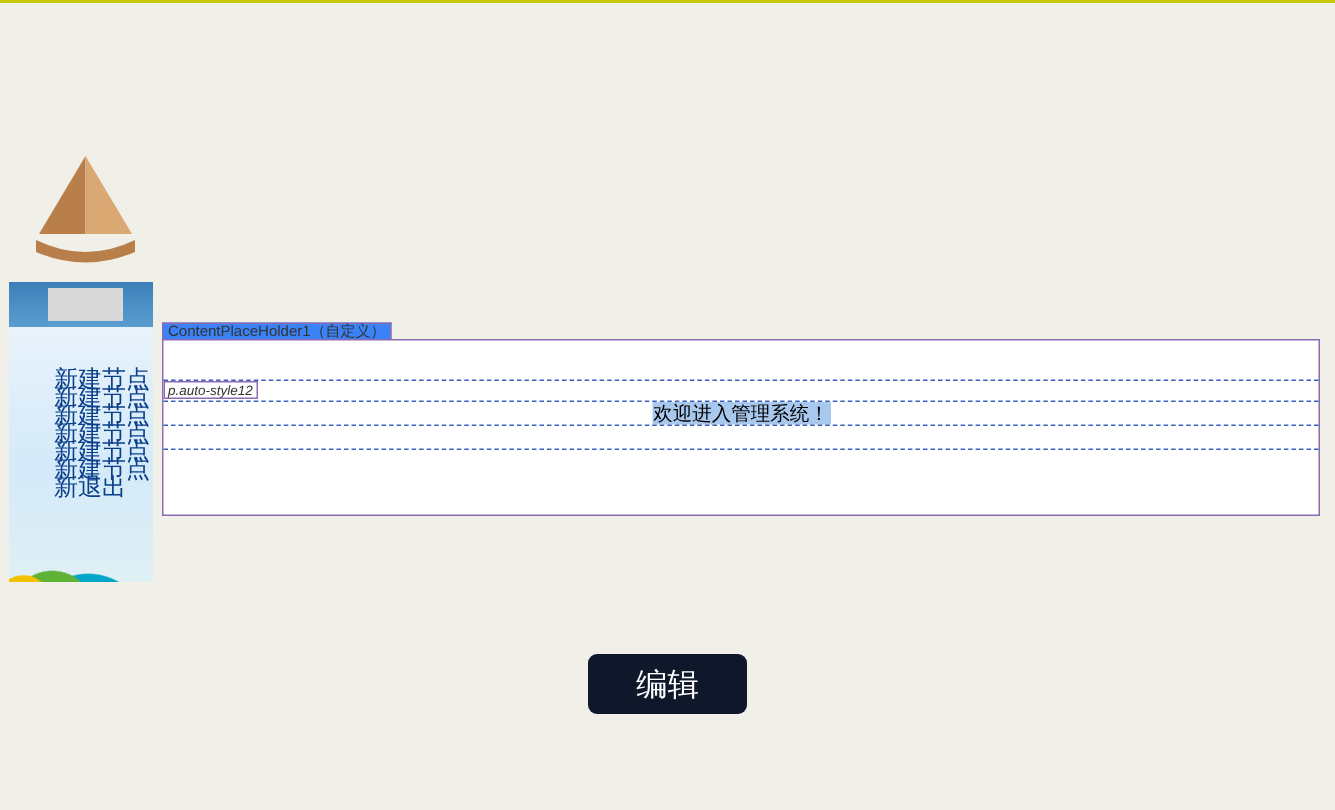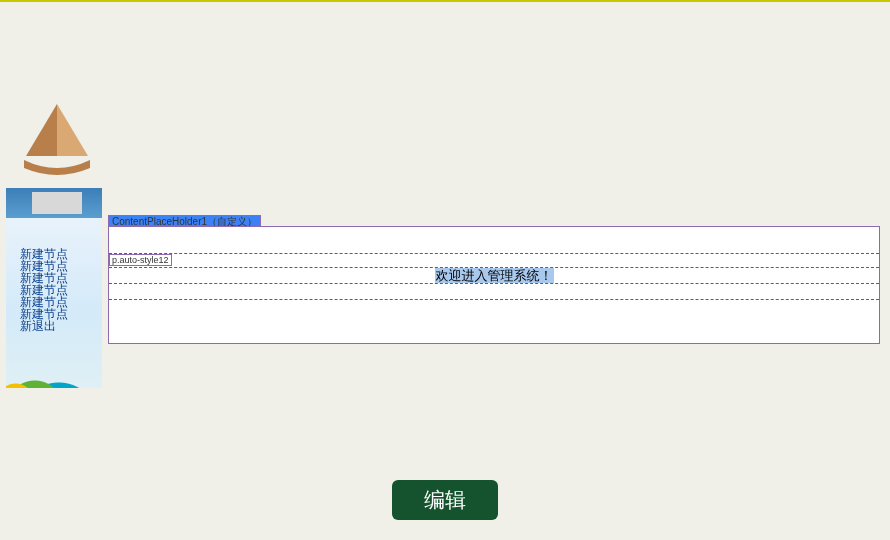--- a/index.html
+++ b/index.html
@@ -82,8 +82,9 @@
   .sidebar-links {
     position: relative;
     padding: 30px 0 0 14px;
-    font-size: 12px;
+    font-size: 16px;
     line-height: 12px;
+    margin-left: 16px;
   }
   .sidebar-links a {
     display: block;

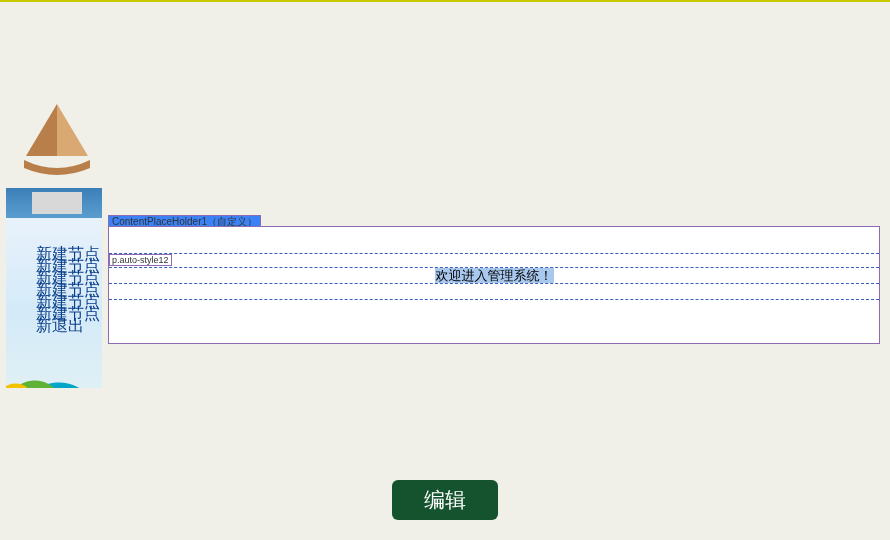--- a/index.html
+++ b/index.html
@@ -126,6 +126,7 @@
     padding:0 2px;
     line-height:10px;
     z-index:2;
+    font-style:italic;
   }
   .dash-row {
     position:absolute;

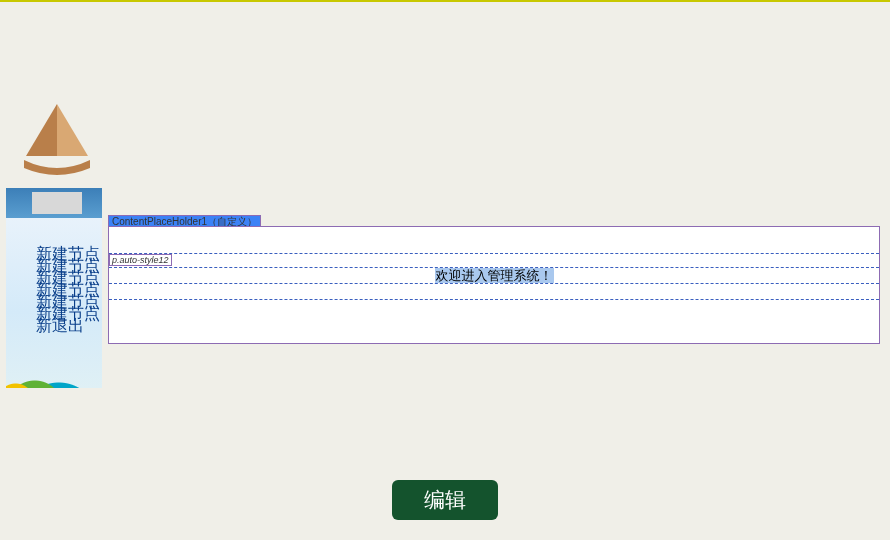--- a/index.html
+++ b/index.html
@@ -154,12 +154,11 @@
     width: 106px; height: 40px;
     border: none;
     border-radius: 6px;
-    background: #14532d;
+    background: #0f172a;
     color: #ffffff;
     font-size: 21px;
     font-family: "Microsoft YaHei", Arial, sans-serif;
     cursor: pointer;
-    margin-top: 44px;
   }
 </style>
 </head>

